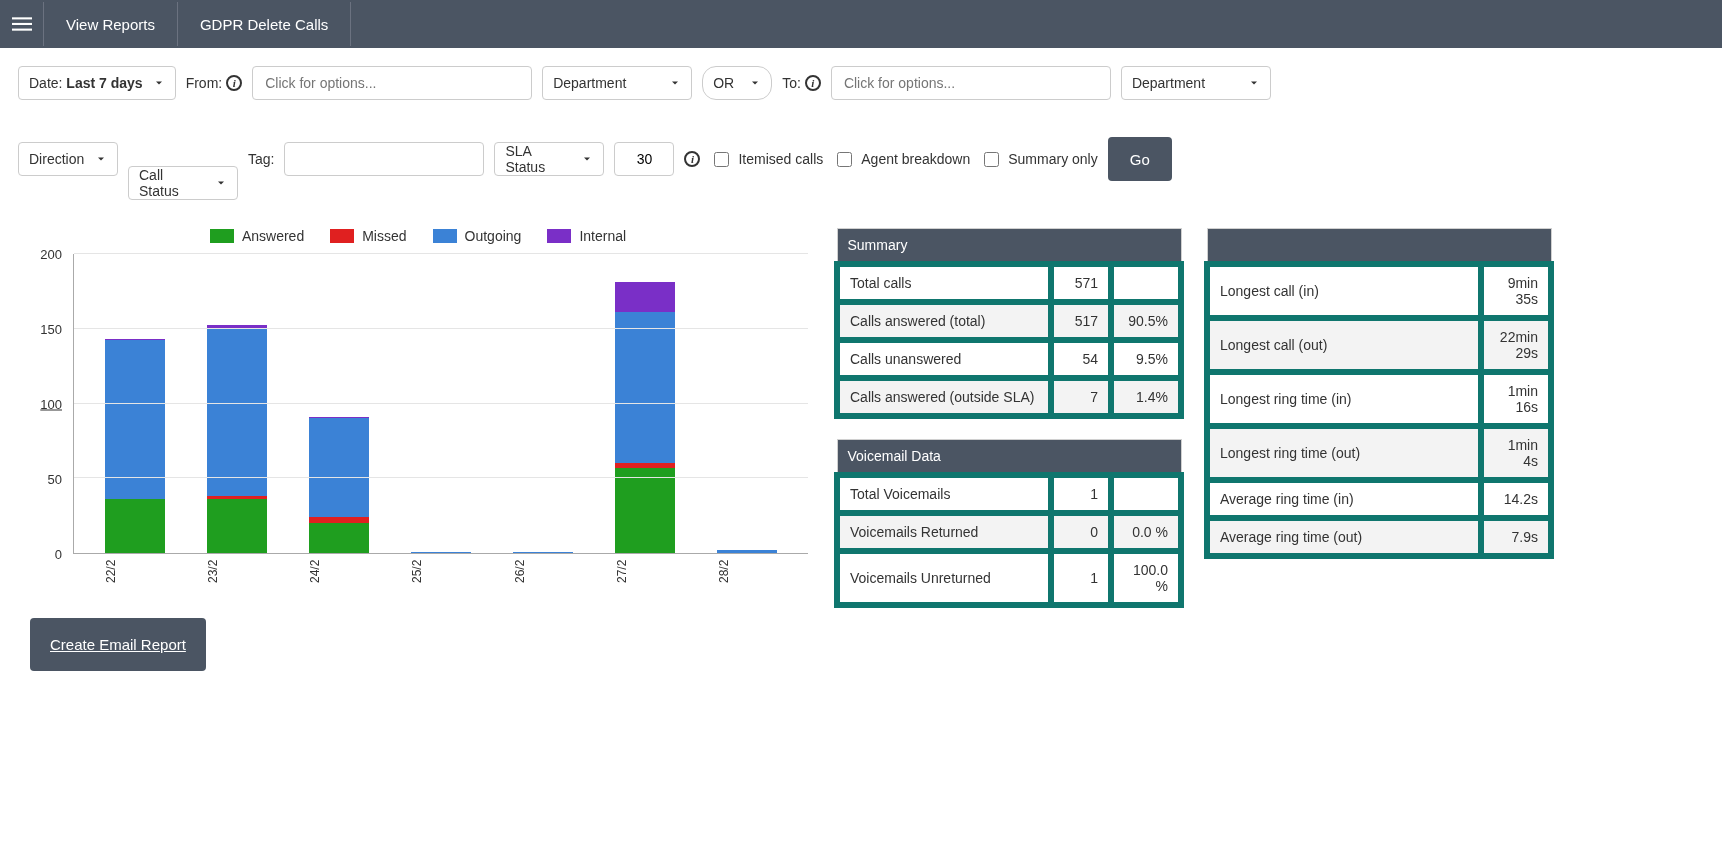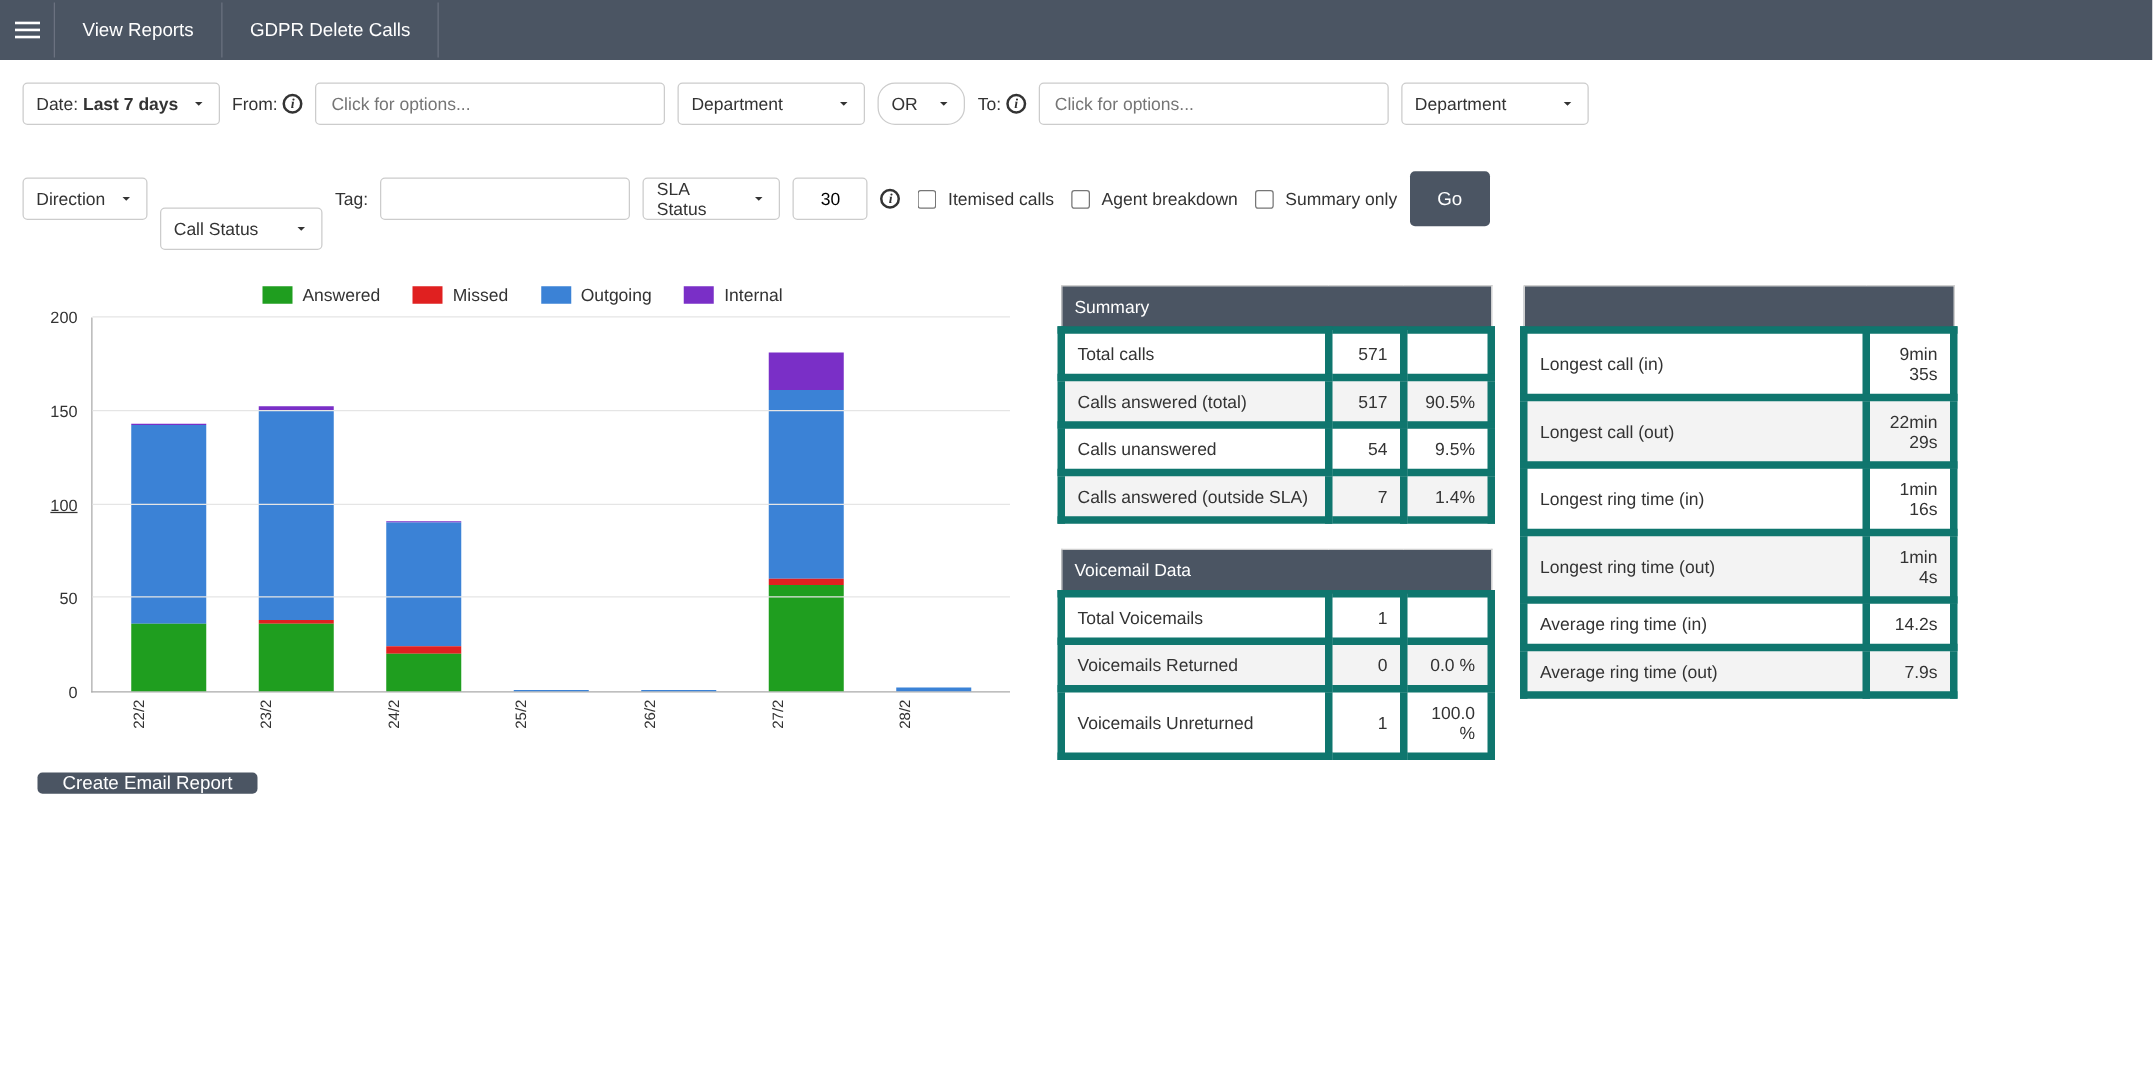--- a/index.html
+++ b/index.html
@@ -85,7 +85,7 @@
   .dept-select { width: 150px; justify-content: space-between; }
   .or-select { width: 70px; justify-content: space-between; border-radius: 14px; }
   .dir-select { width: 100px; justify-content: space-between; }
-  .cs-select { width: 130px; justify-content: space-between; margin-top: 48px; }
+  .cs-select { width: 110px; justify-content: space-between; margin-top: 48px; }
   .sla-select { width: 110px; justify-content: space-between; }
   .checkbox-wrap { display: flex; align-items: center; gap: 6px; }
   .checkbox-wrap input { width: 15px; height: 15px; }

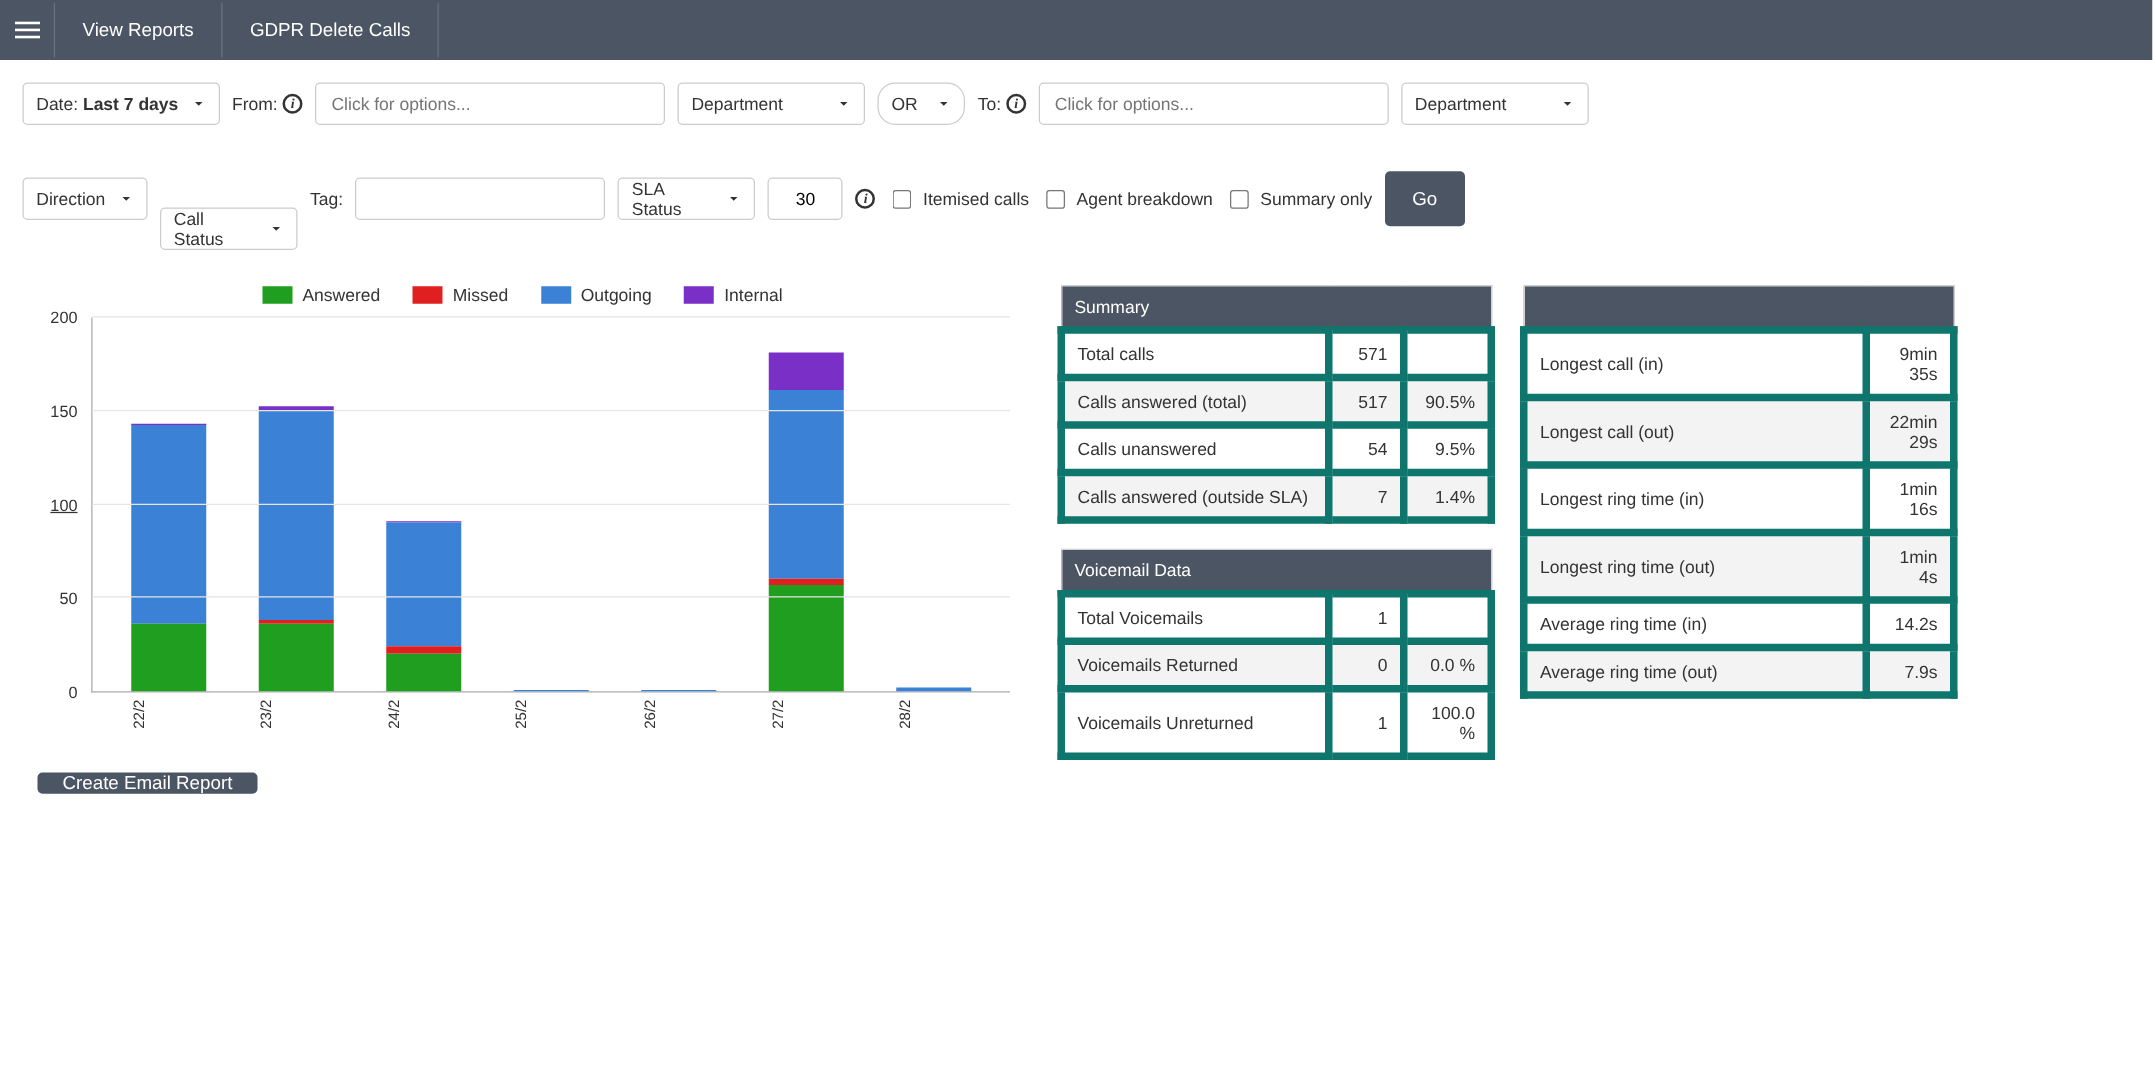--- a/index.html
+++ b/index.html
@@ -102,7 +102,7 @@
   .btn-go { height: 44px; padding: 0 22px; }
   .content {
     display: flex;
-    gap: 28px;
+    gap: 16px;
     padding: 10px 18px 30px 18px;
     align-items: flex-start;
   }

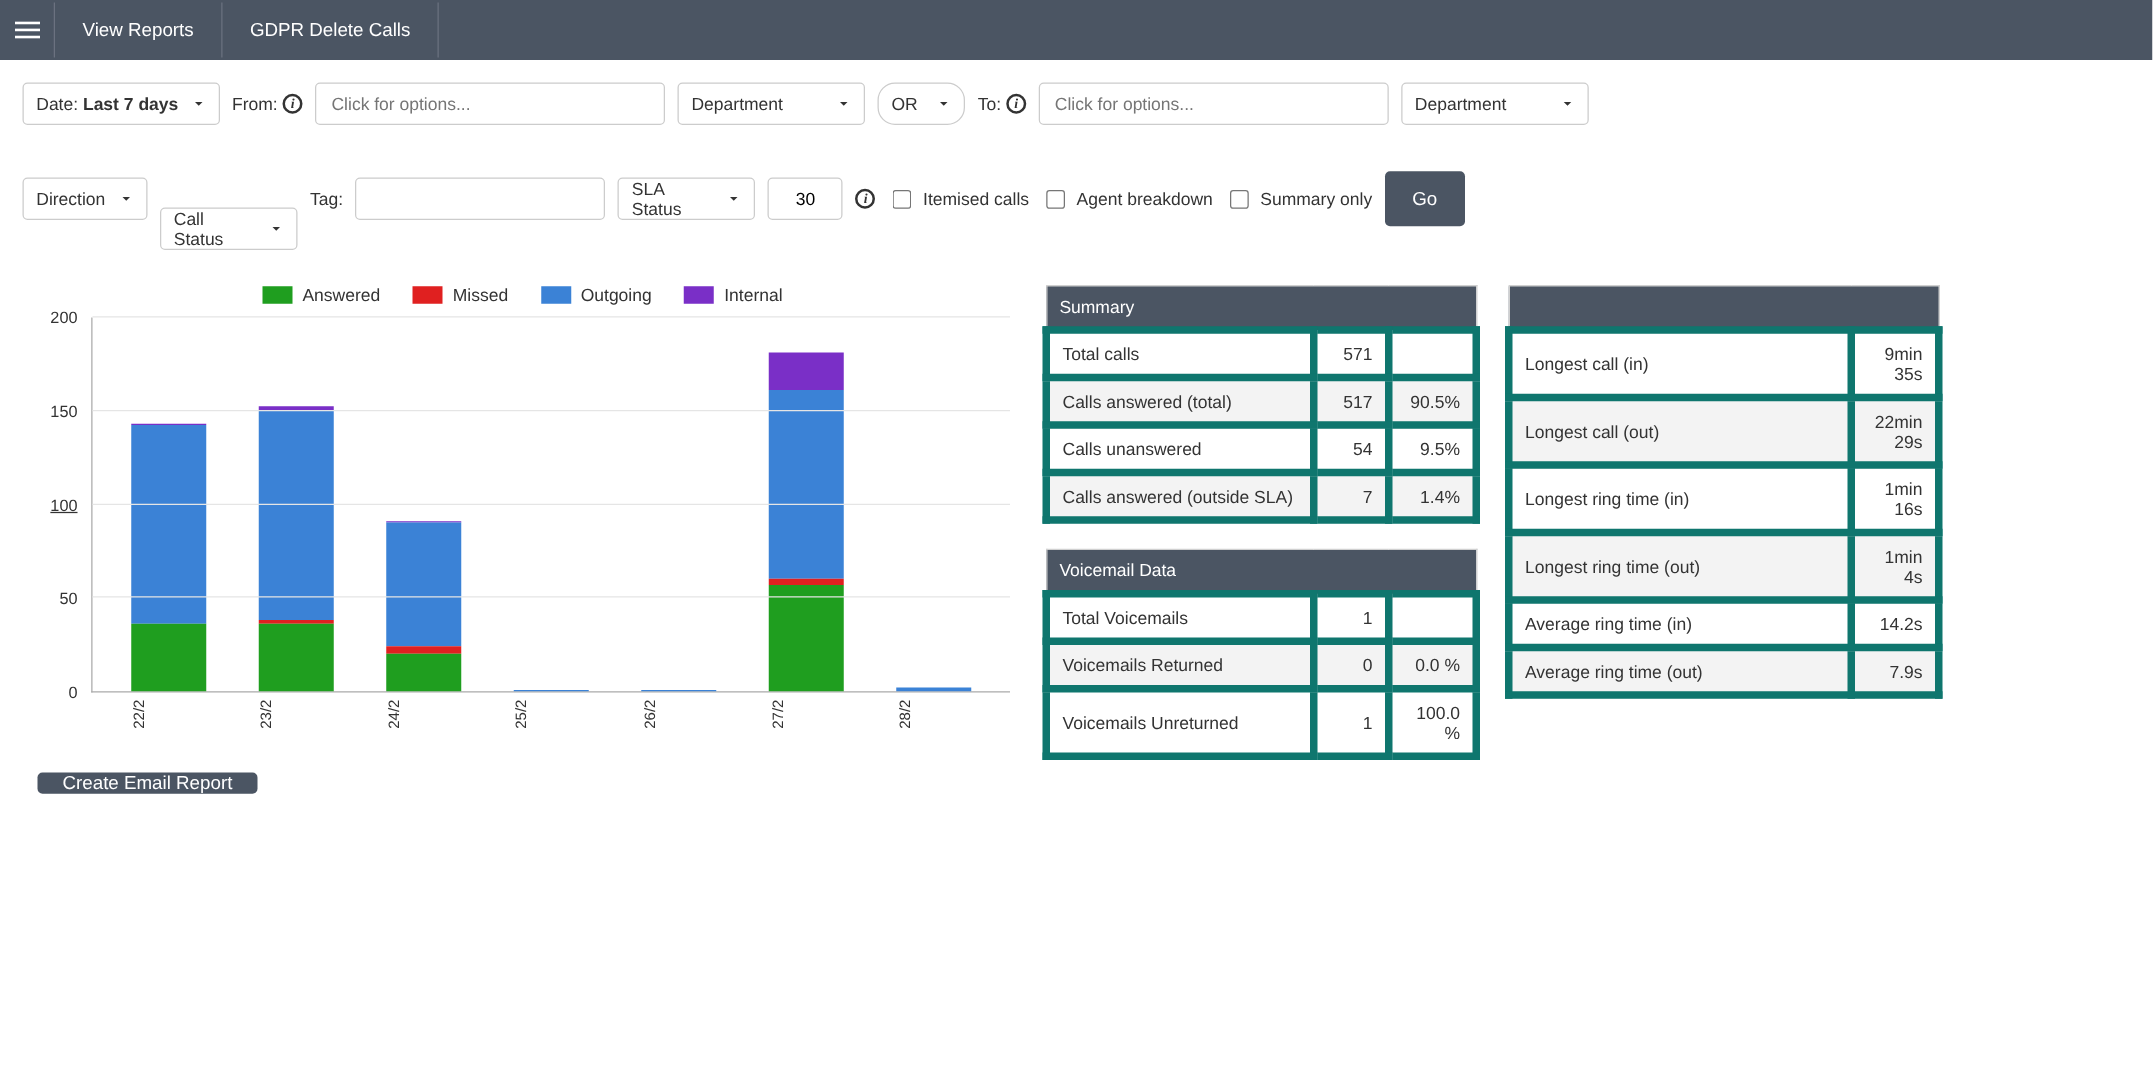--- a/index.html
+++ b/index.html
@@ -188,7 +188,7 @@
   .footer-btn { margin: 24px 0 0 12px; }
   .btn-report {
     background: #4b5563; color:#fff; border:none; border-radius:4px;
-    padding: 0 20px; font-size:15px; cursor:pointer;
+    padding: 18px 20px; font-size:15px; cursor:pointer;text-decoration:underline;
   }
 </style>
 </head>

